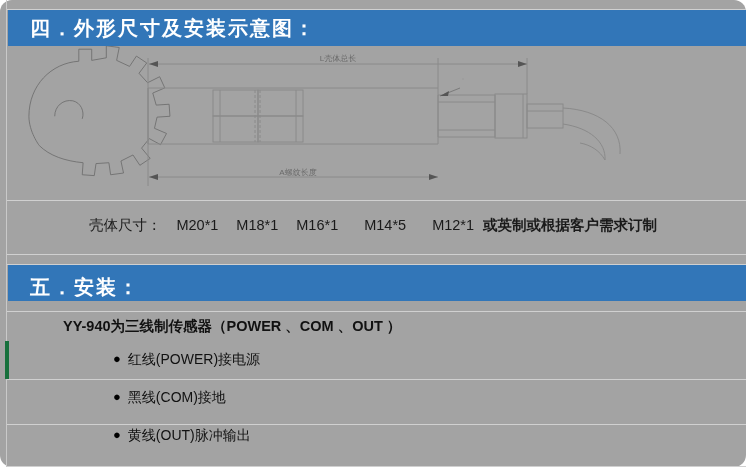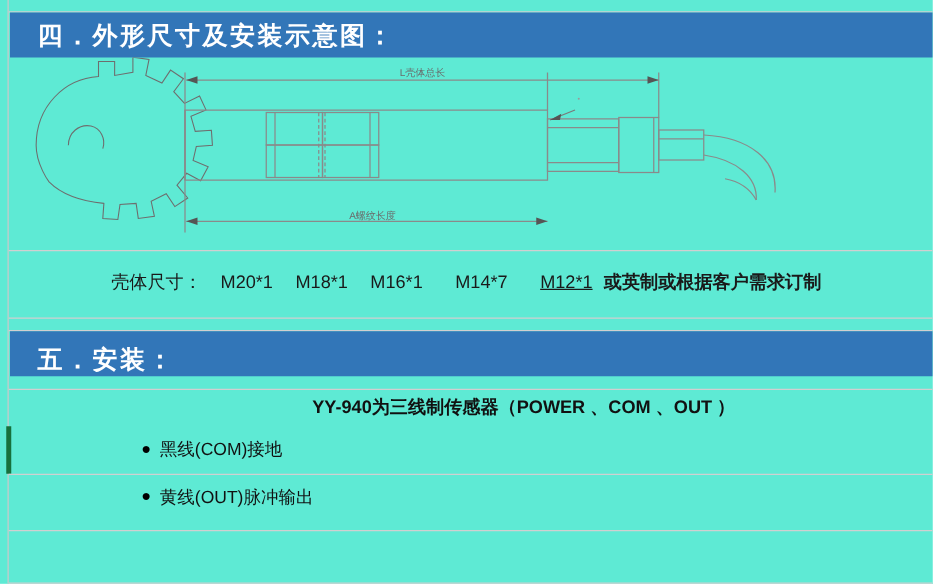--- a/index.html
+++ b/index.html
@@ -18,7 +18,8 @@
     position: relative;
     width: 746px;
     height: 467px;
-    background: #5eead4;
+    background: #a3a3a3;
+    border-radius: 12px;
   }
 
   

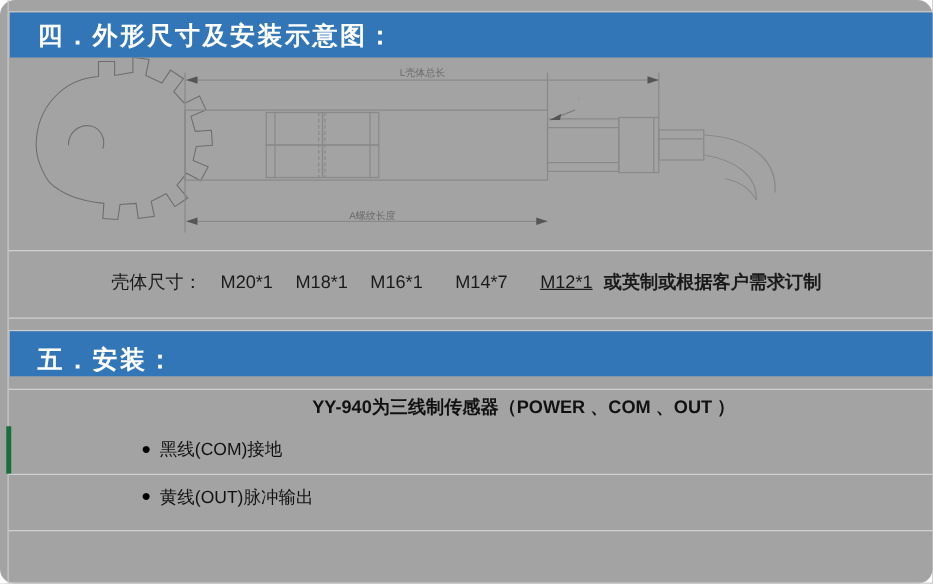--- a/index.html
+++ b/index.html
@@ -236,7 +236,7 @@
   </div>
 
   <div id="housing-caption">
-    <span class="lead">壳体尺寸：</span><span class="spec">M20*1</span><span class="spec">M18*1</span><span class="spec">M16*1</span><span class="spec" style="margin-left:17px;">M14*7</span><span class="spec" style="margin-left:17px;text-decoration:underline;">M12*1</span><span class="tail">或英制或根据客户需求订制</span>
+    <span class="lead">壳体尺寸：</span><span class="spec">M20*1</span><span class="spec">M18*1</span><span class="spec">M16*1</span><span class="spec" style="margin-left:17px;">M14*5</span><span class="spec" style="margin-left:17px;text-decoration:underline;">M12*1</span><span class="tail">或英制或根据客户需求订制</span>
   </div>
 
   <div class="section-bar" id="bar-five">

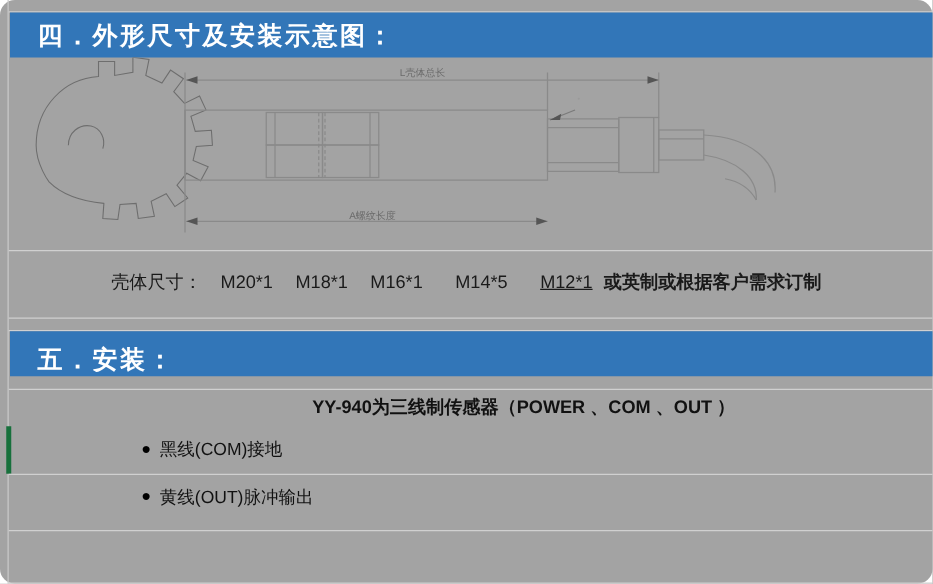--- a/index.html
+++ b/index.html
@@ -236,7 +236,7 @@
   </div>
 
   <div id="housing-caption">
-    <span class="lead">壳体尺寸：</span><span class="spec">M20*1</span><span class="spec">M18*1</span><span class="spec">M16*1</span><span class="spec" style="margin-left:17px;">M14*5</span><span class="spec" style="margin-left:17px;text-decoration:underline;">M12*1</span><span class="tail">或英制或根据客户需求订制</span>
+    <span class="lead">壳体尺寸：</span><span class="spec">M20*1</span><span class="spec">M18*1</span><span class="spec">M16*1</span><span class="spec" style="margin-left:17px;">M14*5</span><span class="spec" style="margin-left:17px;">M12*1</span><span class="tail">或英制或根据客户需求订制</span>
   </div>
 
   <div class="section-bar" id="bar-five">

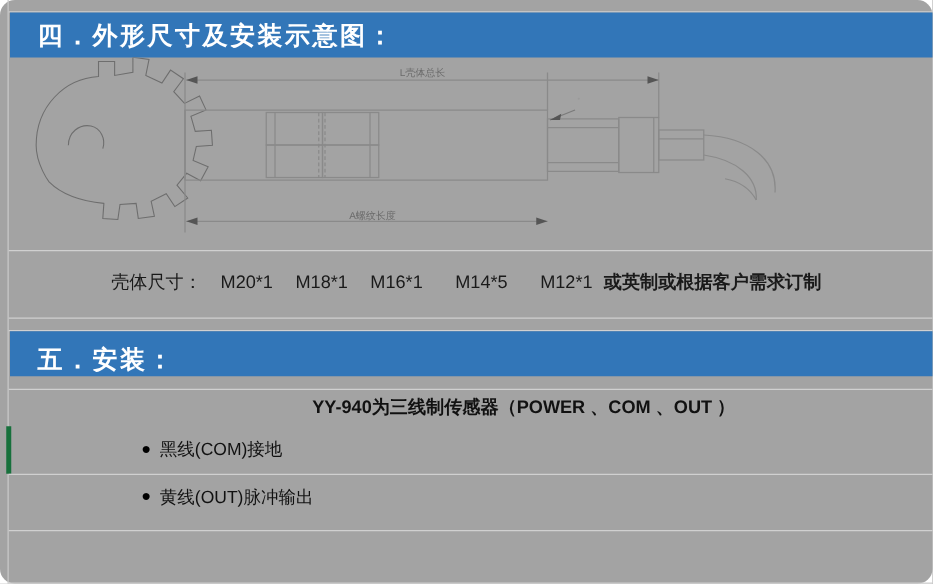--- a/index.html
+++ b/index.html
@@ -107,10 +107,9 @@
     font-size: 14.5px;
     font-weight: bold;
     color: #111111;
-    padding-left: 84px;
+    padding-left: 55px;
     line-height: 28px;
     white-space: nowrap;
-    text-align: center;
   }
   .wire-list {
     list-style: none;

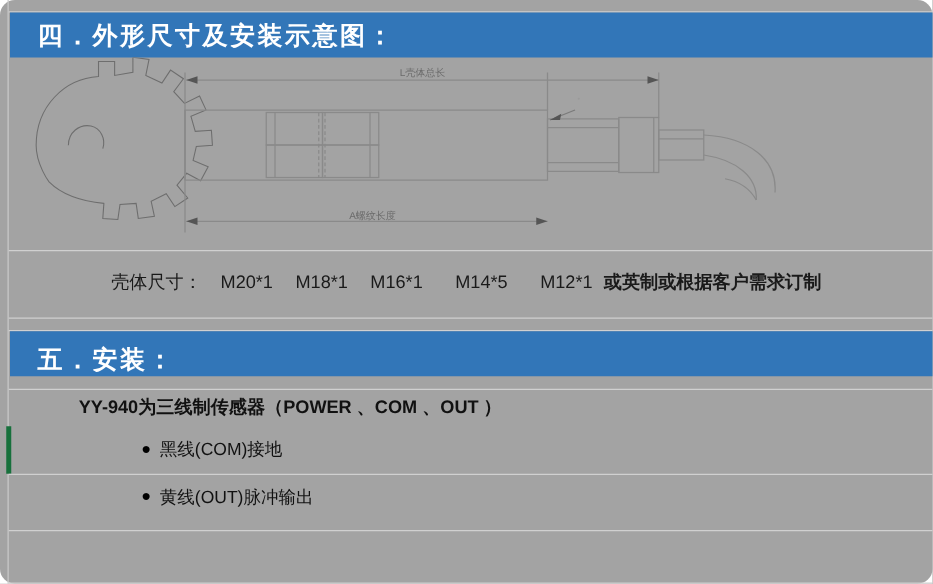--- a/index.html
+++ b/index.html
@@ -247,6 +247,9 @@
 
     <ul class="wire-list">
       <li class="wire-item">
+        <span class="wire-bullet">●</span><span>红线(POWER)接电源</span>
+      </li>
+      <li class="wire-item">
         <span class="wire-bullet">●</span><span>黑线(COM)接地</span>
       </li>
       <li class="wire-item">

